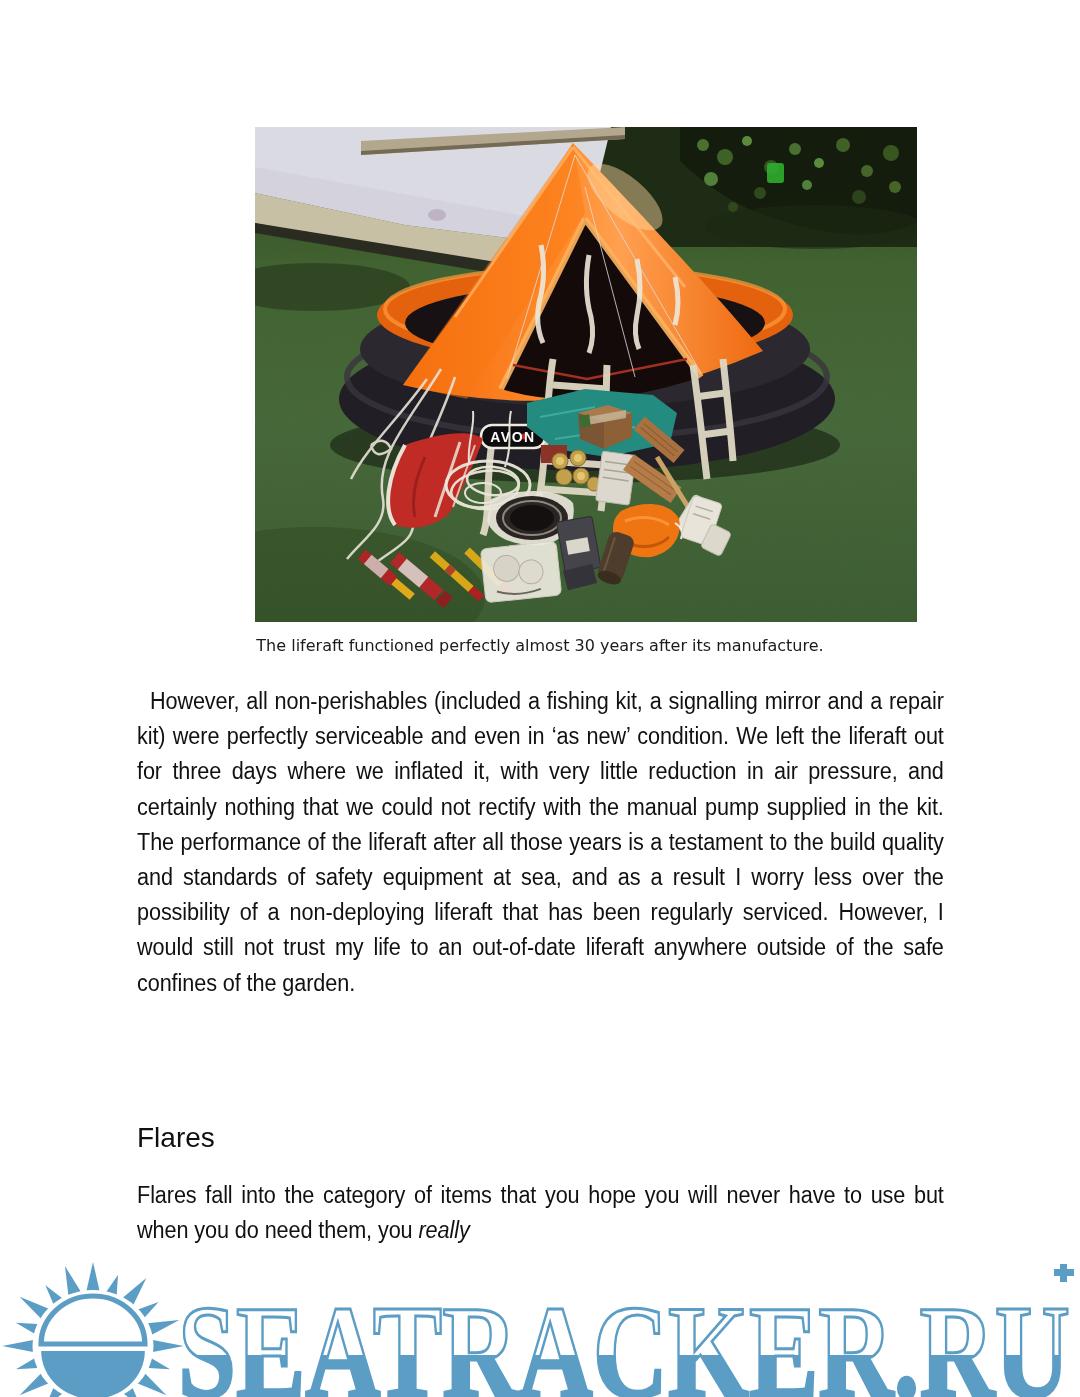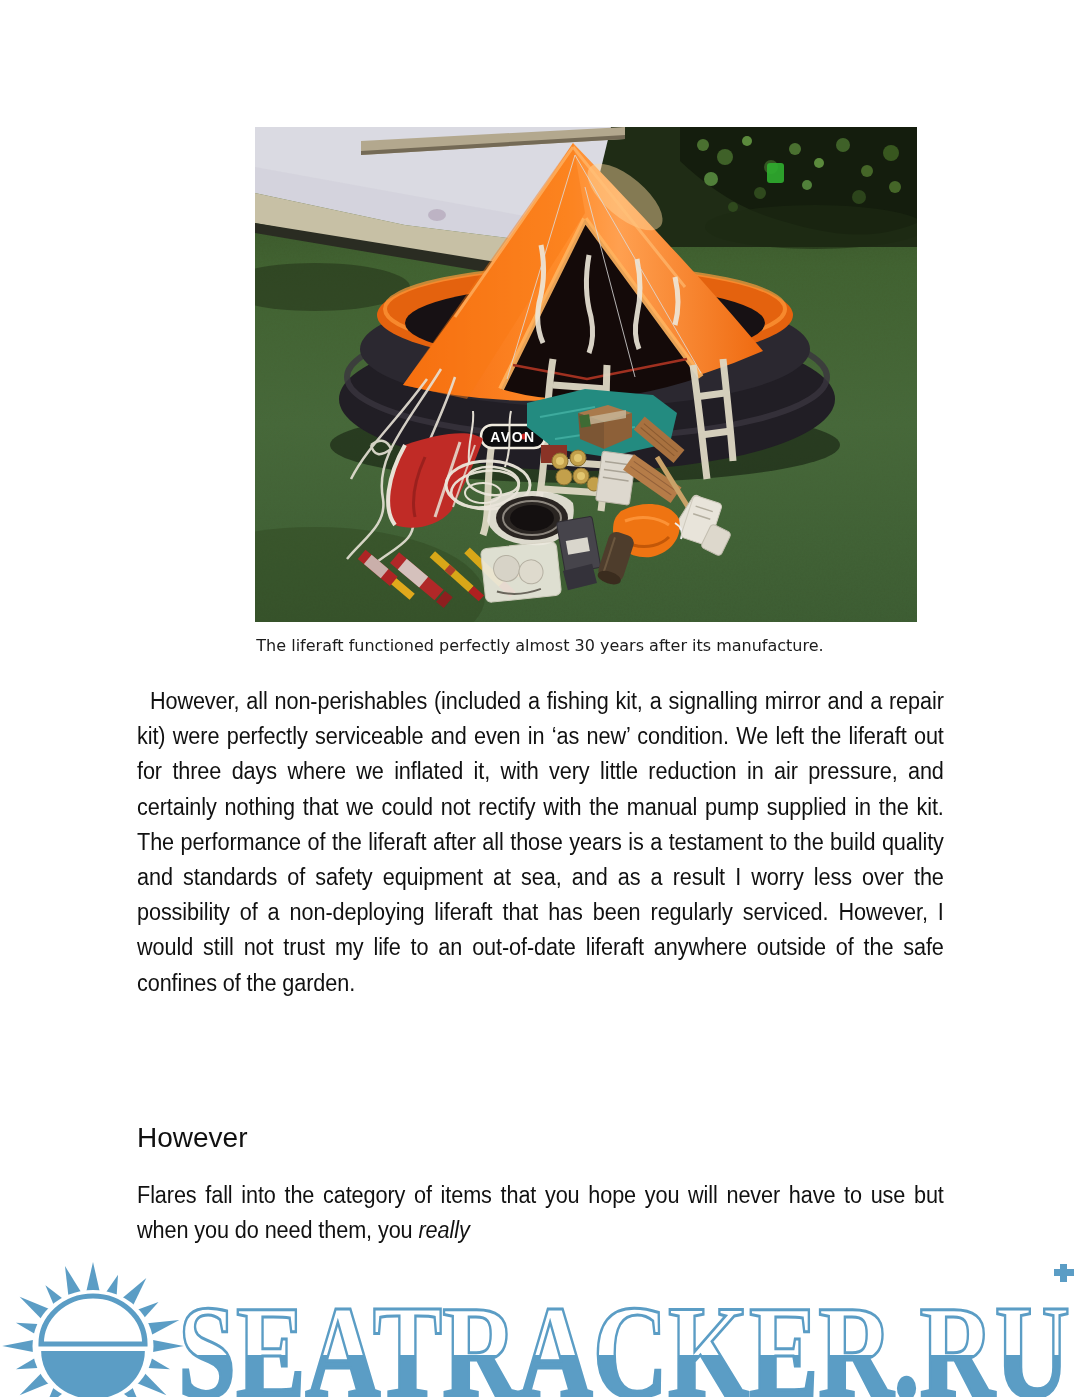--- a/index.html
+++ b/index.html
@@ -290,7 +290,7 @@
 
   <div class="bodytext para1">However, all non-perishables (included a fishing kit, a signalling mirror and a repair kit) were perfectly serviceable and even in ‘as new’ condition. We left the liferaft out for three days where we inflated it, with very little reduction in air pressure, and certainly nothing that we could not rectify with the manual pump supplied in the kit. The performance of the liferaft after all those years is a testament to the build quality and standards of safety equipment at sea, and as a result I worry less over the possibility of a non-deploying liferaft that has been regularly serviced. However, I would still not trust my life to an out-of-date liferaft anywhere outside of the safe confines of the garden.</div>
 
-  <h2 class="flares-heading">However</h2>
+  <h2 class="flares-heading">Flares</h2>
 
   <div class="bodytext para2"><span>Flares fall into the category of items that you hope you will never have to use but when you do need them, you </span><em>really</em></div>
 

